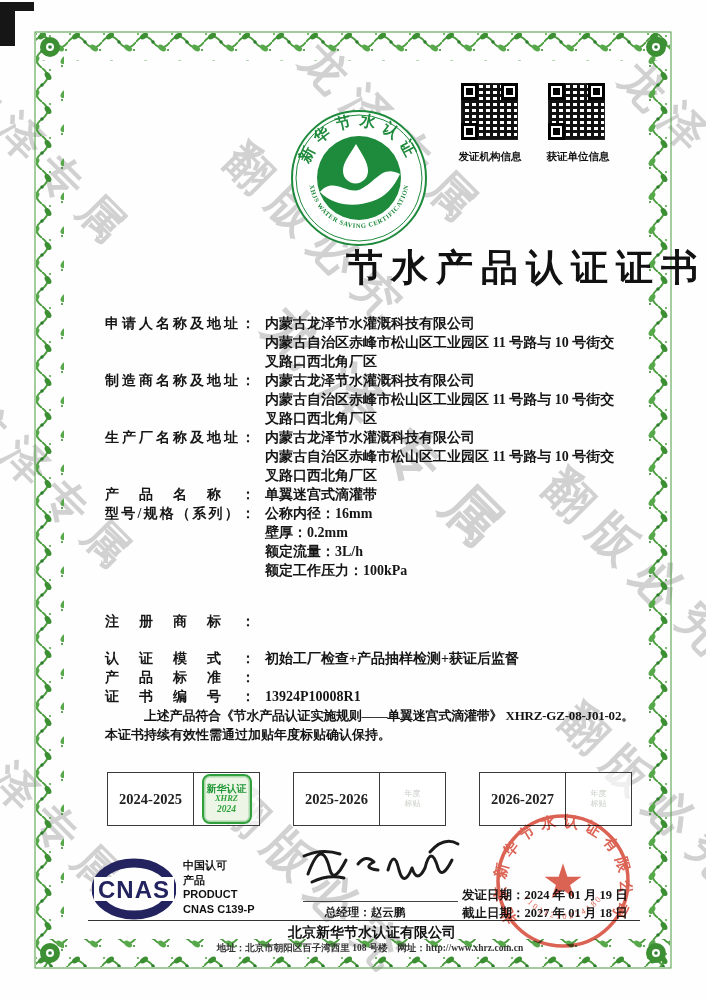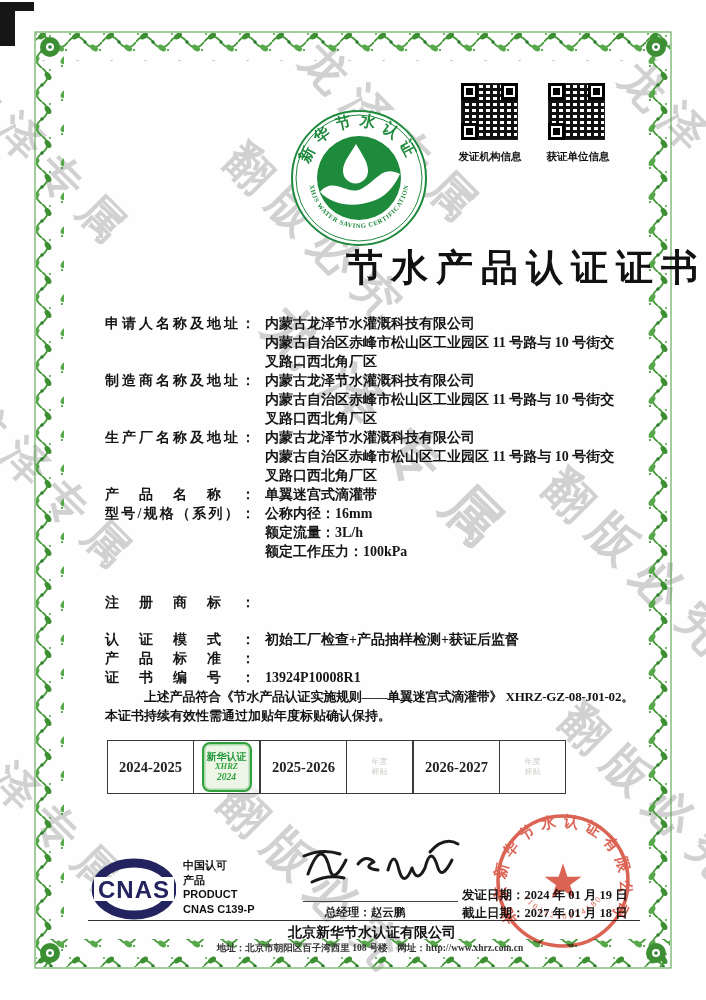--- a/index.html
+++ b/index.html
@@ -205,6 +205,7 @@
       <span class="flabel">型号/规格（系列）：</span>
       <span class="fval">
         <div>公称内径：16mm</div>
+        <div>壁厚：0.2mm</div>
         <div>额定流量：3L/h</div>
         <div>额定工作压力：100kPa</div>
       </span>

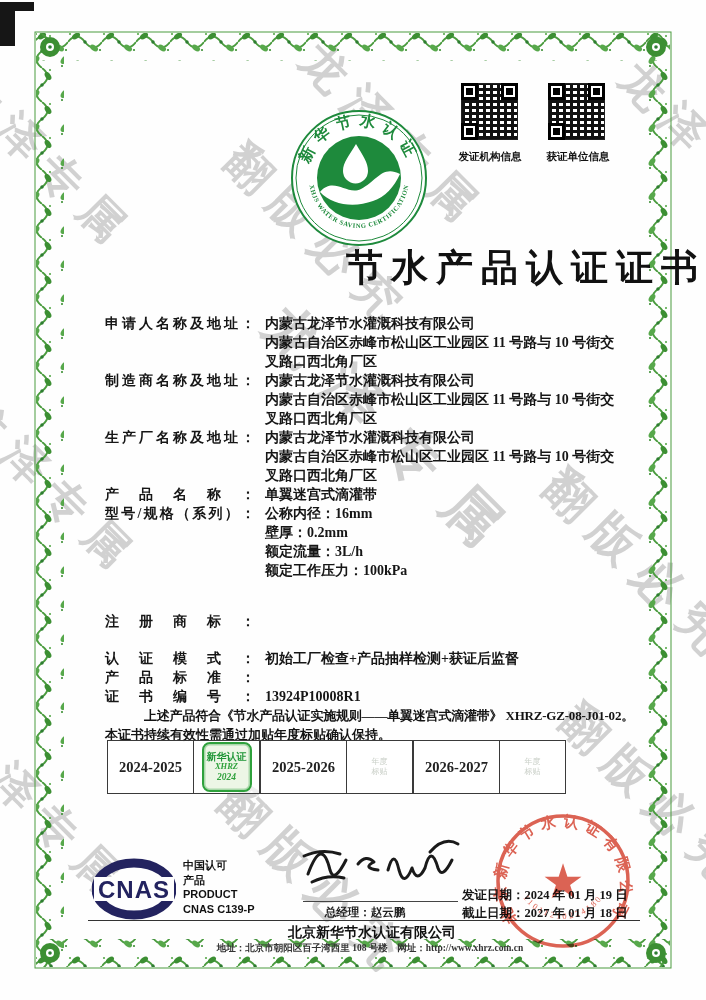--- a/index.html
+++ b/index.html
@@ -39,7 +39,7 @@
   .statement .l1{text-indent:39px;white-space:nowrap;letter-spacing:-0.2px;}
   .statement .l2{white-space:nowrap;}
   
-  .ybox-row{position:absolute;left:107px;top:740px;display:flex;z-index:3;}
+  .ybox-row{position:absolute;left:107px;top:772px;display:flex;gap:33px;z-index:3;}
   .ybox{width:151px;height:52px;border:1.5px solid #3a3a3a;display:flex;background:rgba(255,255,255,.65);}
   .ycell-l{width:85px;border-right:1.5px solid #3a3a3a;display:flex;align-items:center;justify-content:center;
       font-size:14.5px;font-weight:bold;color:#222;}

